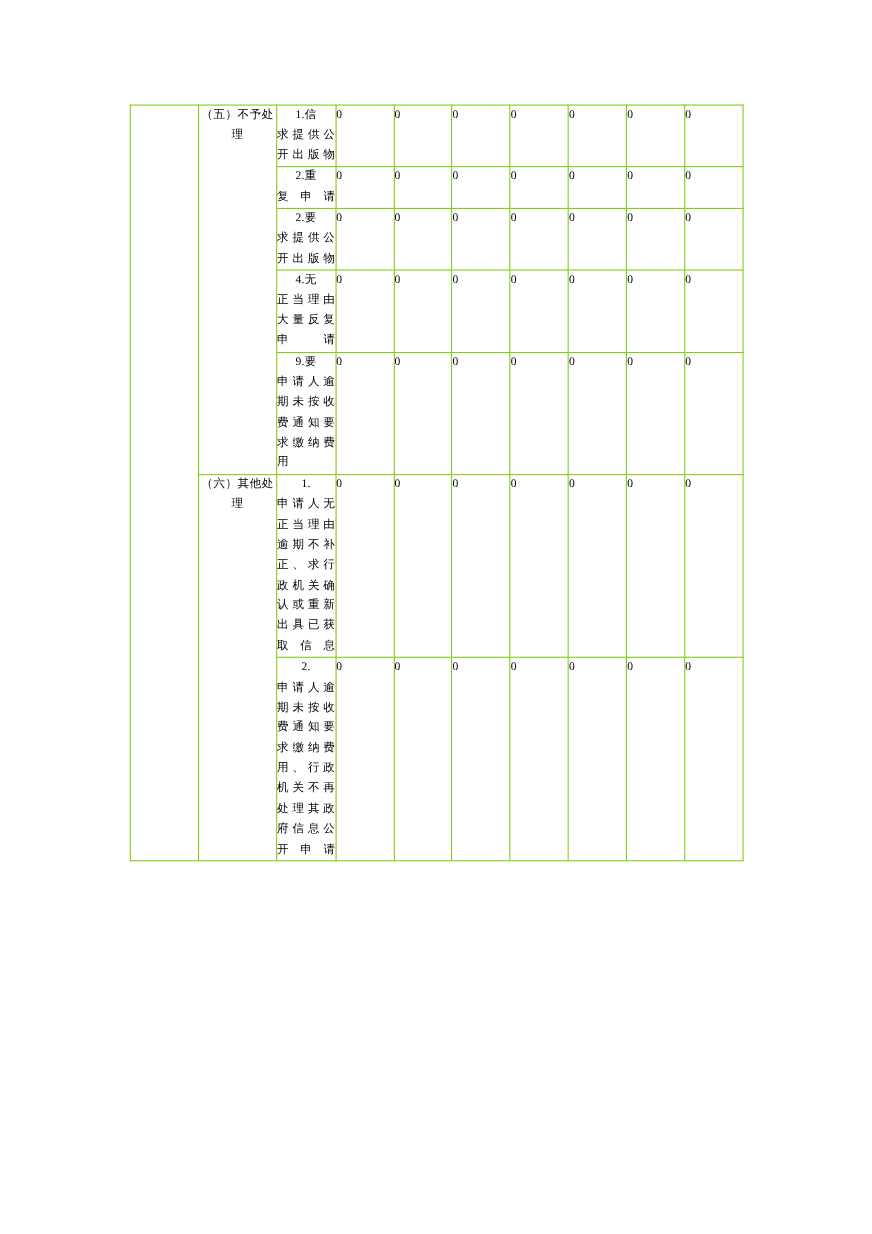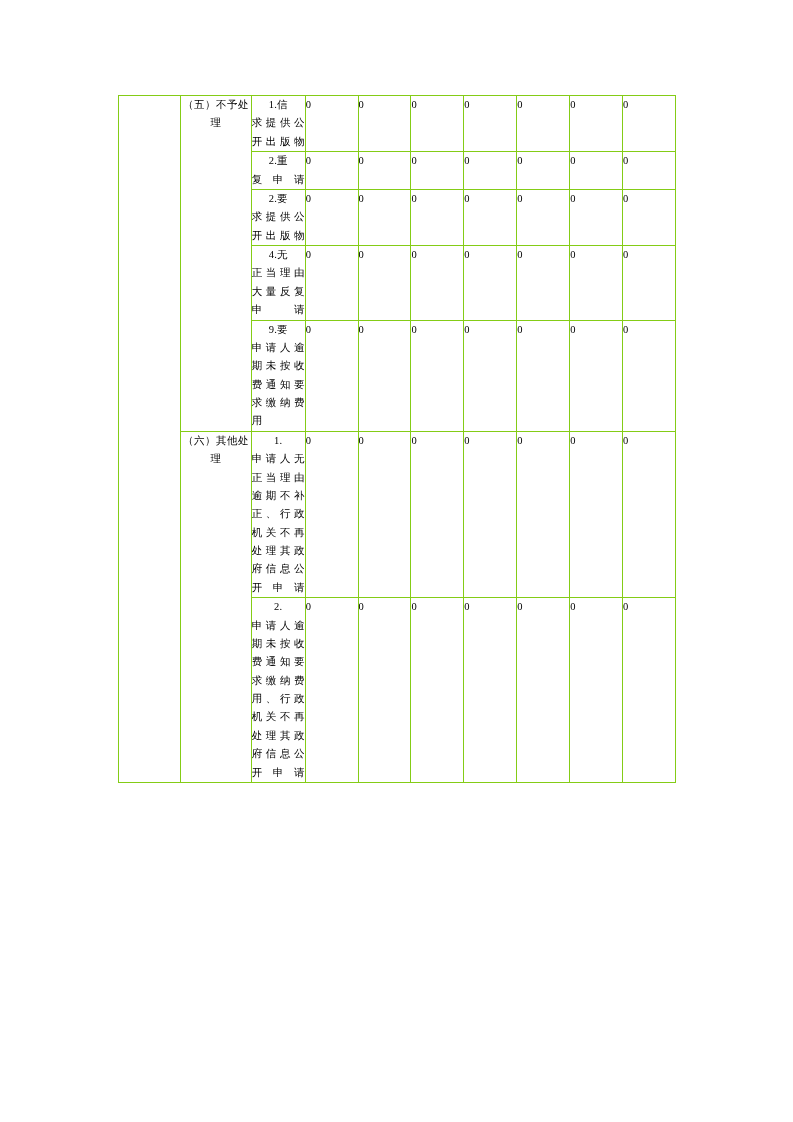--- a/index.html
+++ b/index.html
@@ -144,7 +144,7 @@
 
       <tr>
         <td class="group-cell" rowspan="2">（六）其他处理</td>
-        <td class="item-cell"><span class="lead">1.</span><span>申请人无正当理由逾期不补正、行政机关不再处理其政府信息公开申请</span></td>
+        <td class="item-cell"><span class="lead">1.</span><span>申请人无正当理由逾期不补正、求行政机关确认或重新出具已获取信息</span></td>
         <td class="num-cell">0</td>
         <td class="num-cell">0</td>
         <td class="num-cell">0</td>

